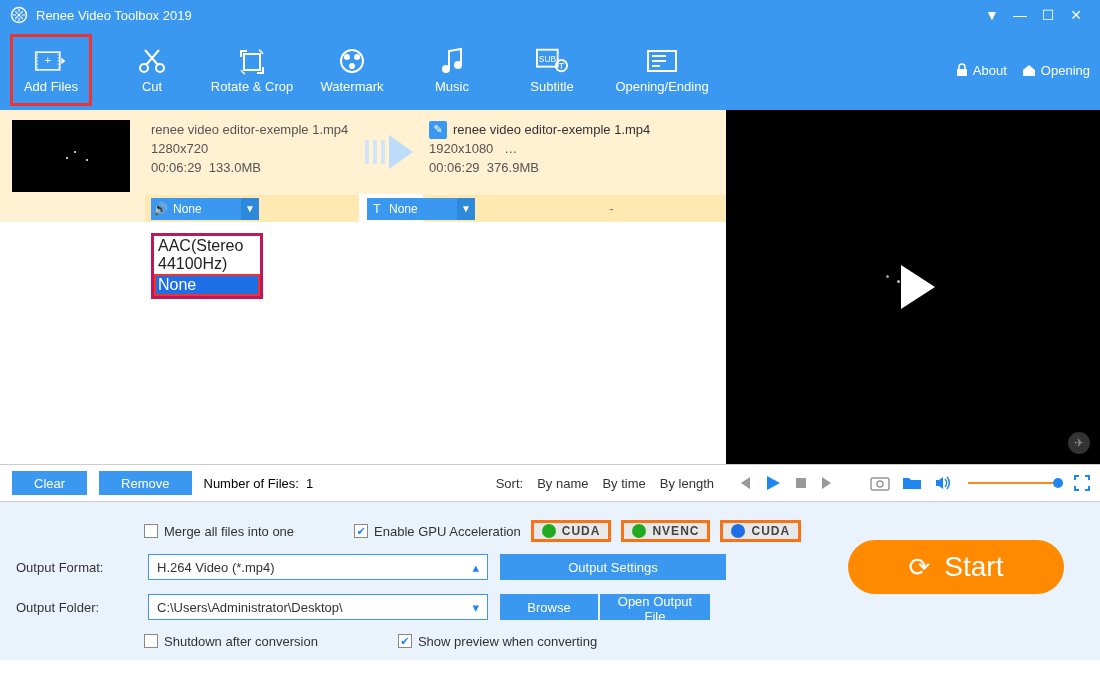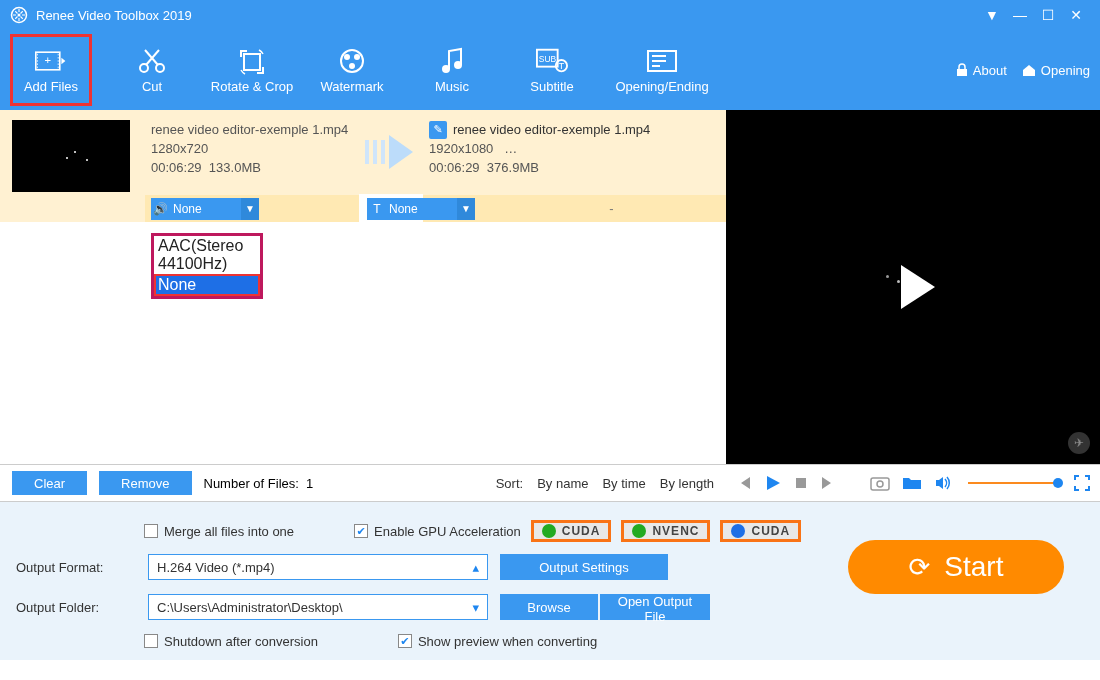--- a/index.html
+++ b/index.html
@@ -104,7 +104,7 @@
   .combo{ flex:0 0 340px; height:26px; border:1px solid #3a98f0; background:#fff; display:flex; align-items:center; padding:0 8px; justify-content:space-between; color:#333;}
   .combo .carr{ color:#1e86f0;}
   .btn-blue{ background:#3a98f0; color:#fff; border:none; height:26px; padding:0 14px; font-size:13px; cursor:pointer;}
-  .btn-wide{ width:168px;}
+  .btn-wide{ width:226px;}
 
   .startbtn{
     width:216px; height:54px; background:#ff8a00; border-radius:28px; color:#fff; font-size:28px;

